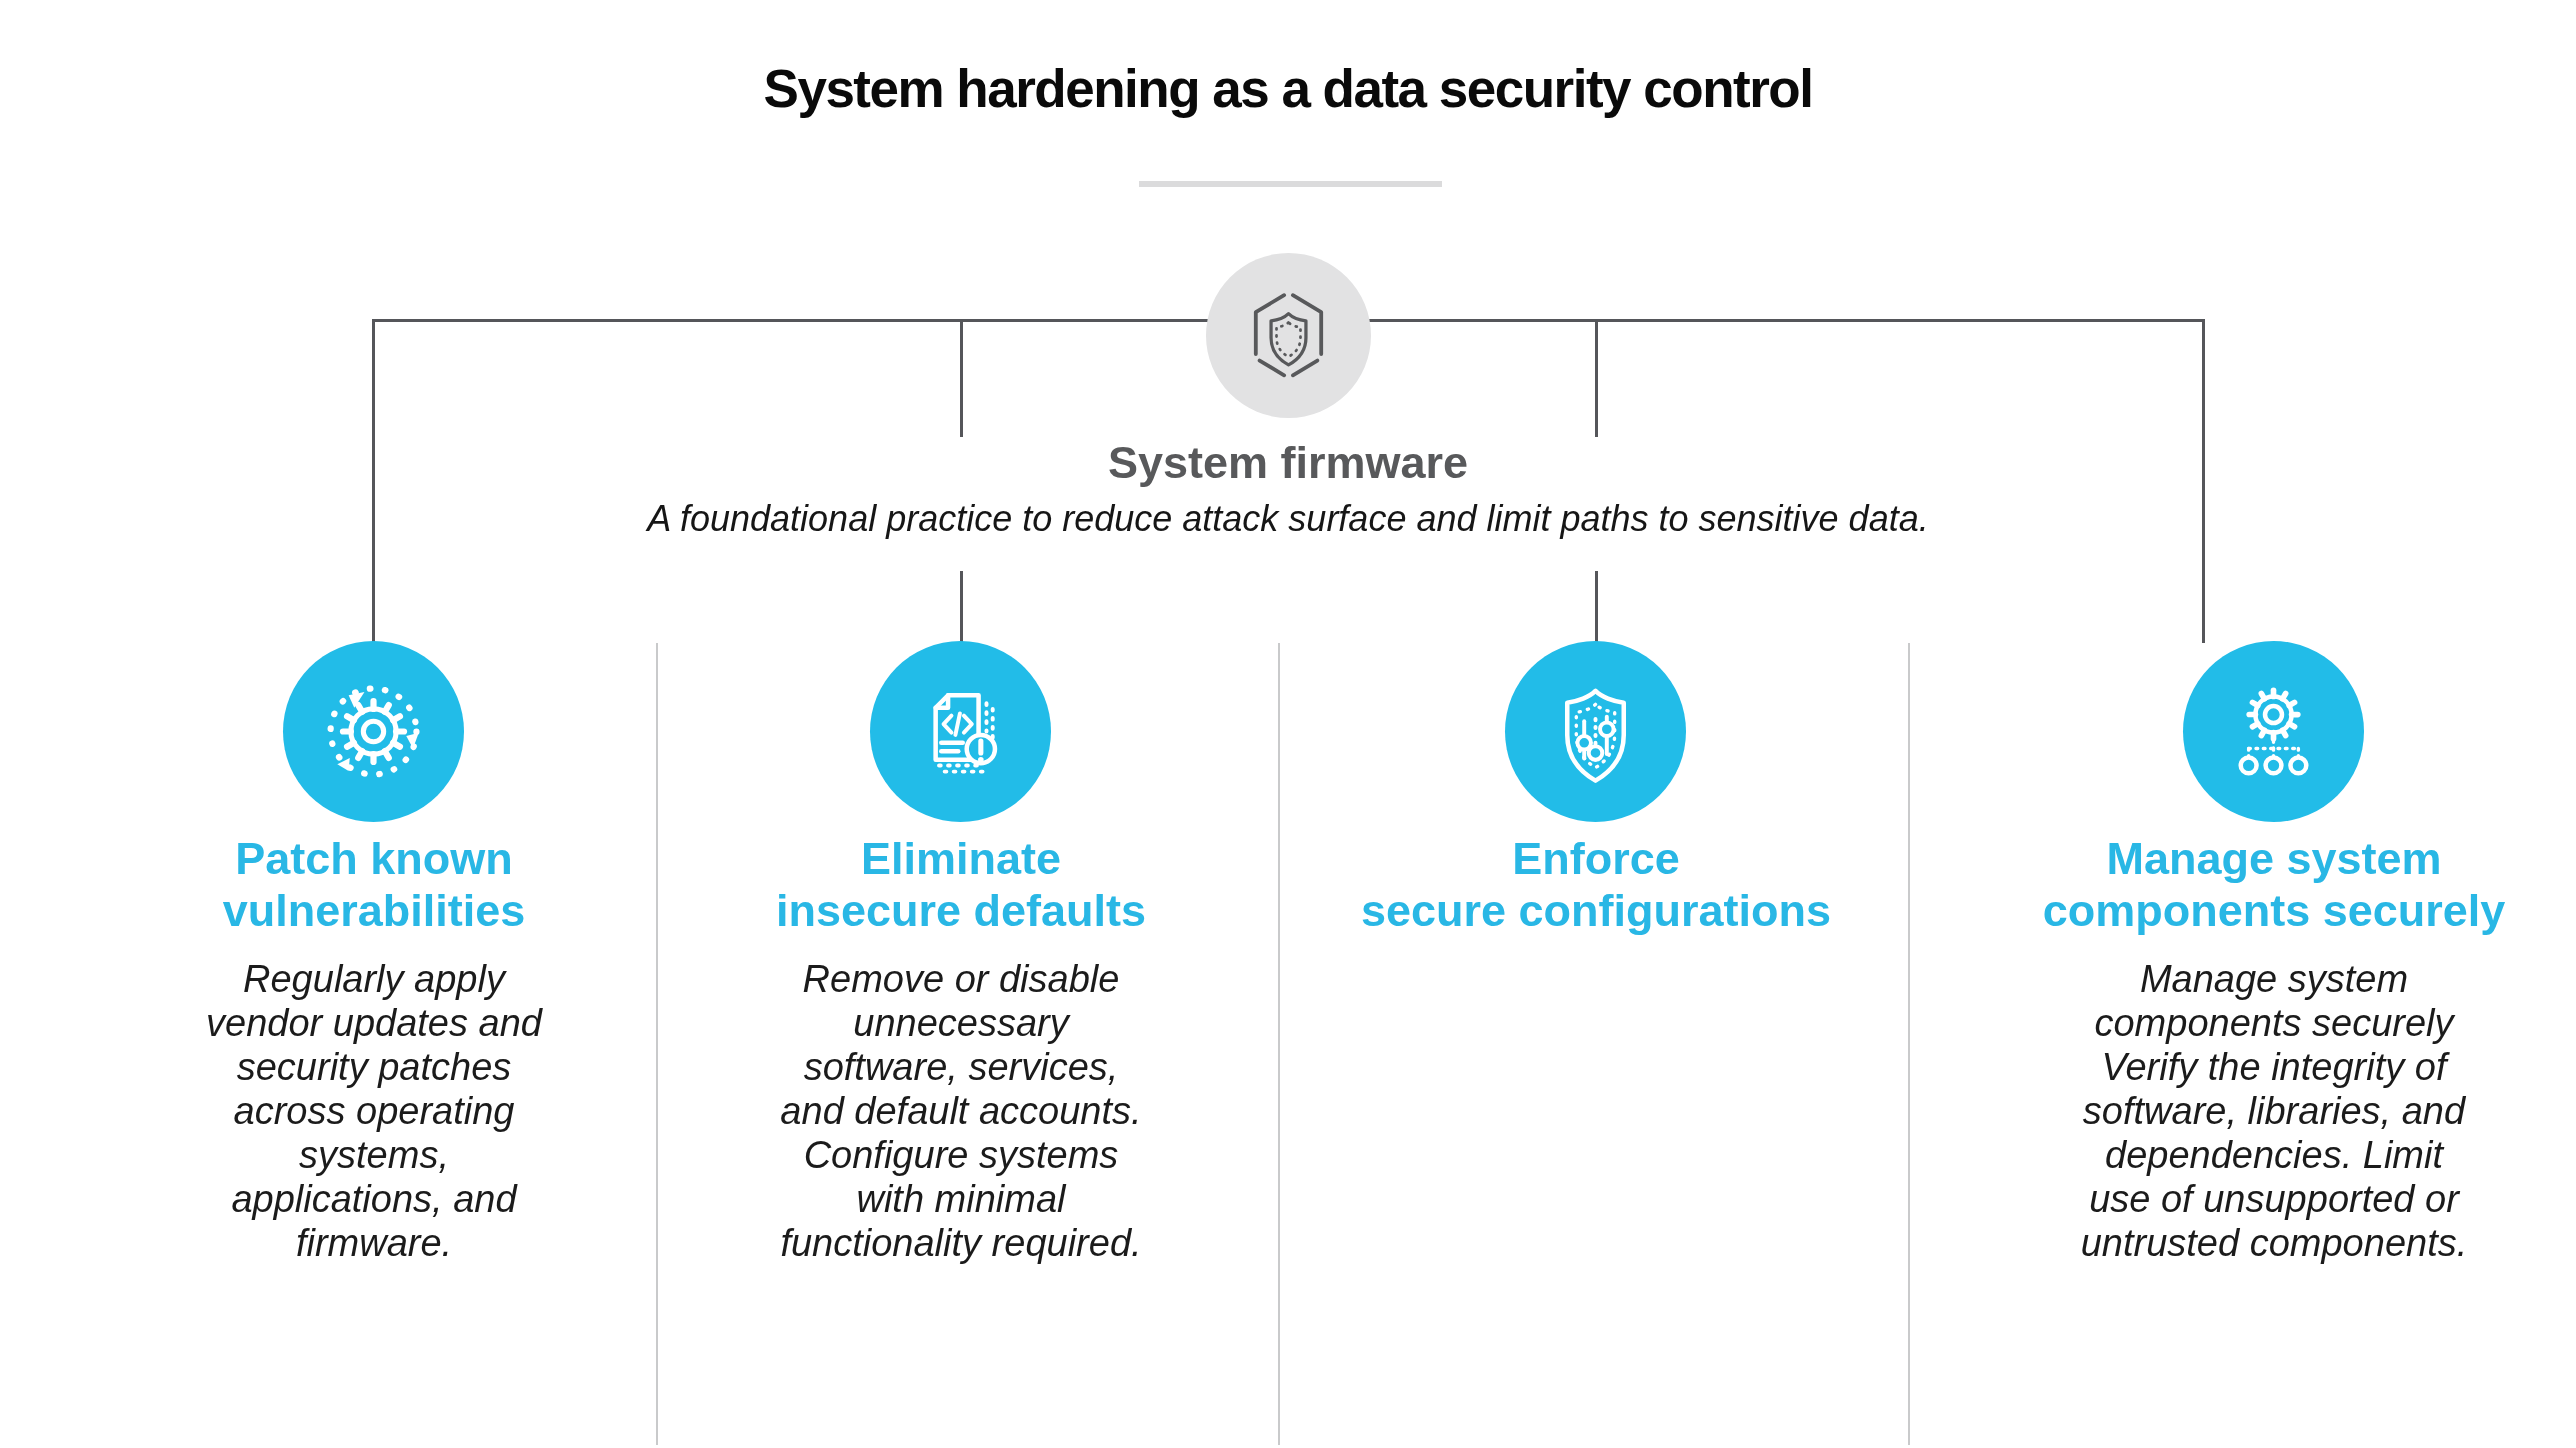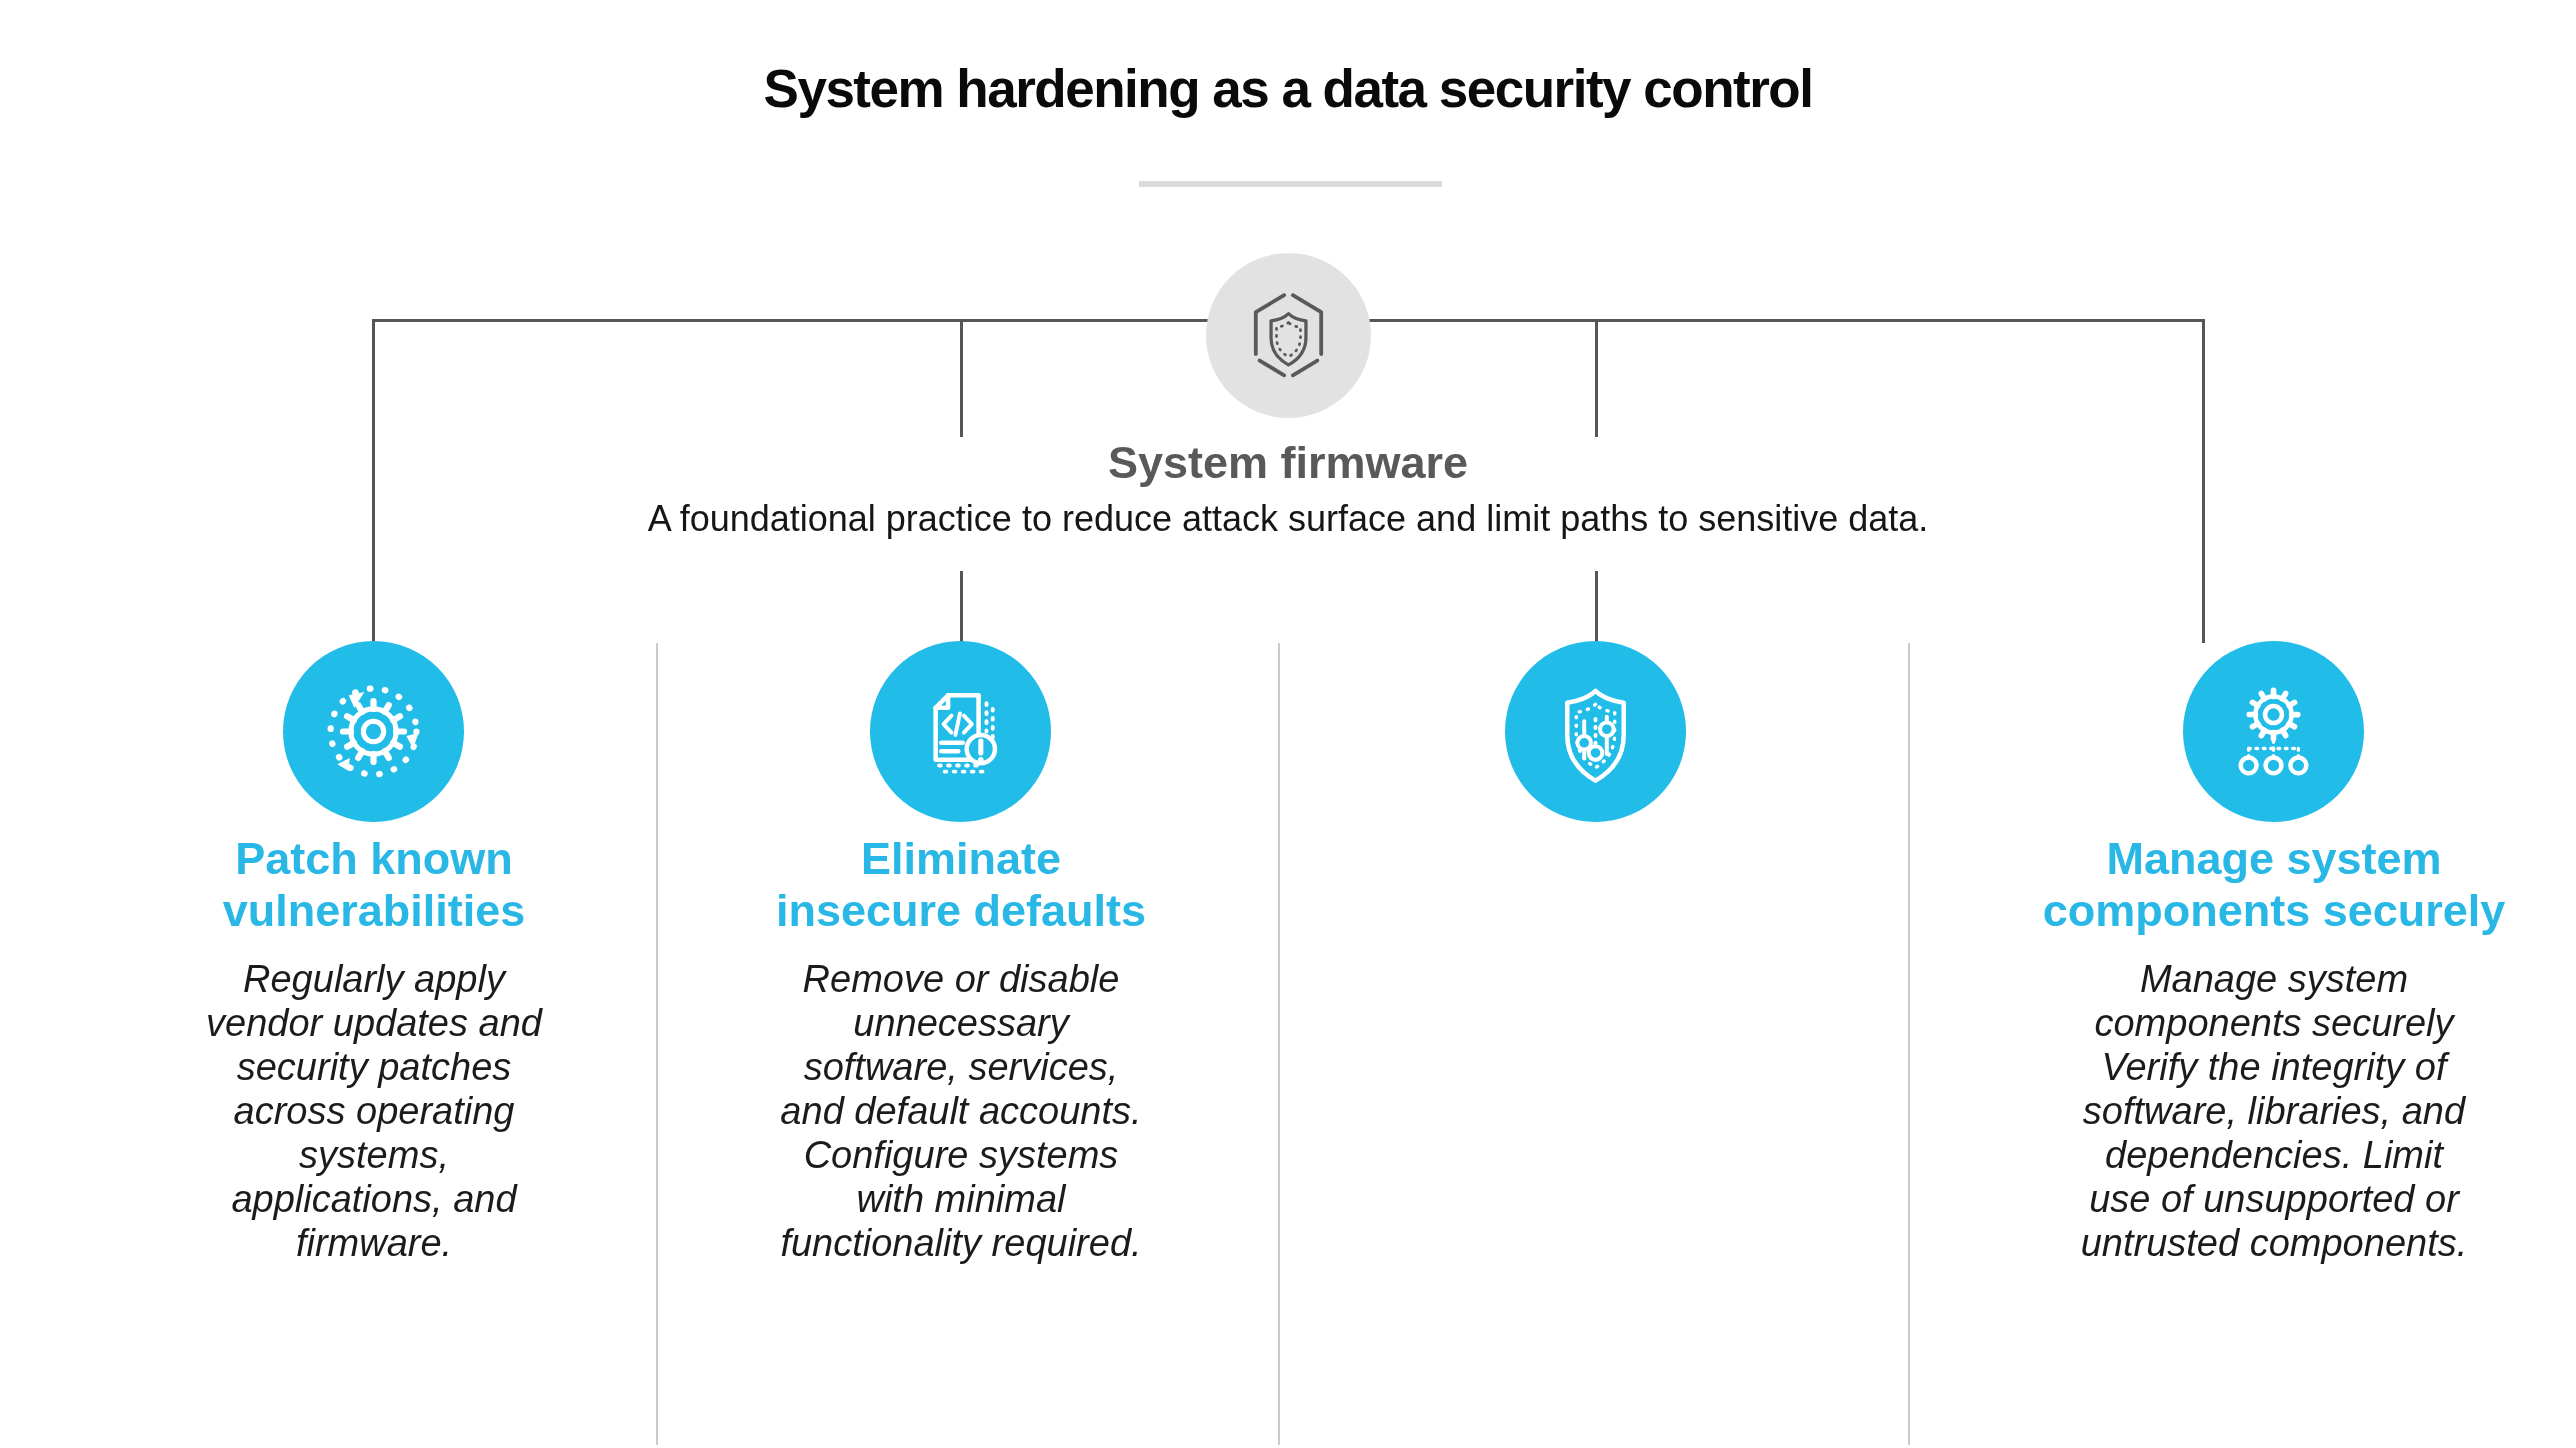--- a/index.html
+++ b/index.html
@@ -48,7 +48,7 @@
   }
   .hub-subtitle{
     position:absolute;left:0;top:498px;width:2576px;
-    text-align:center;font-size:36px;color:#161616;
+    text-align:center;font-size:36px;font-style:italic;color:#161616;
   }
   
   .column{position:absolute;top:641px;width:618px;height:804px;}

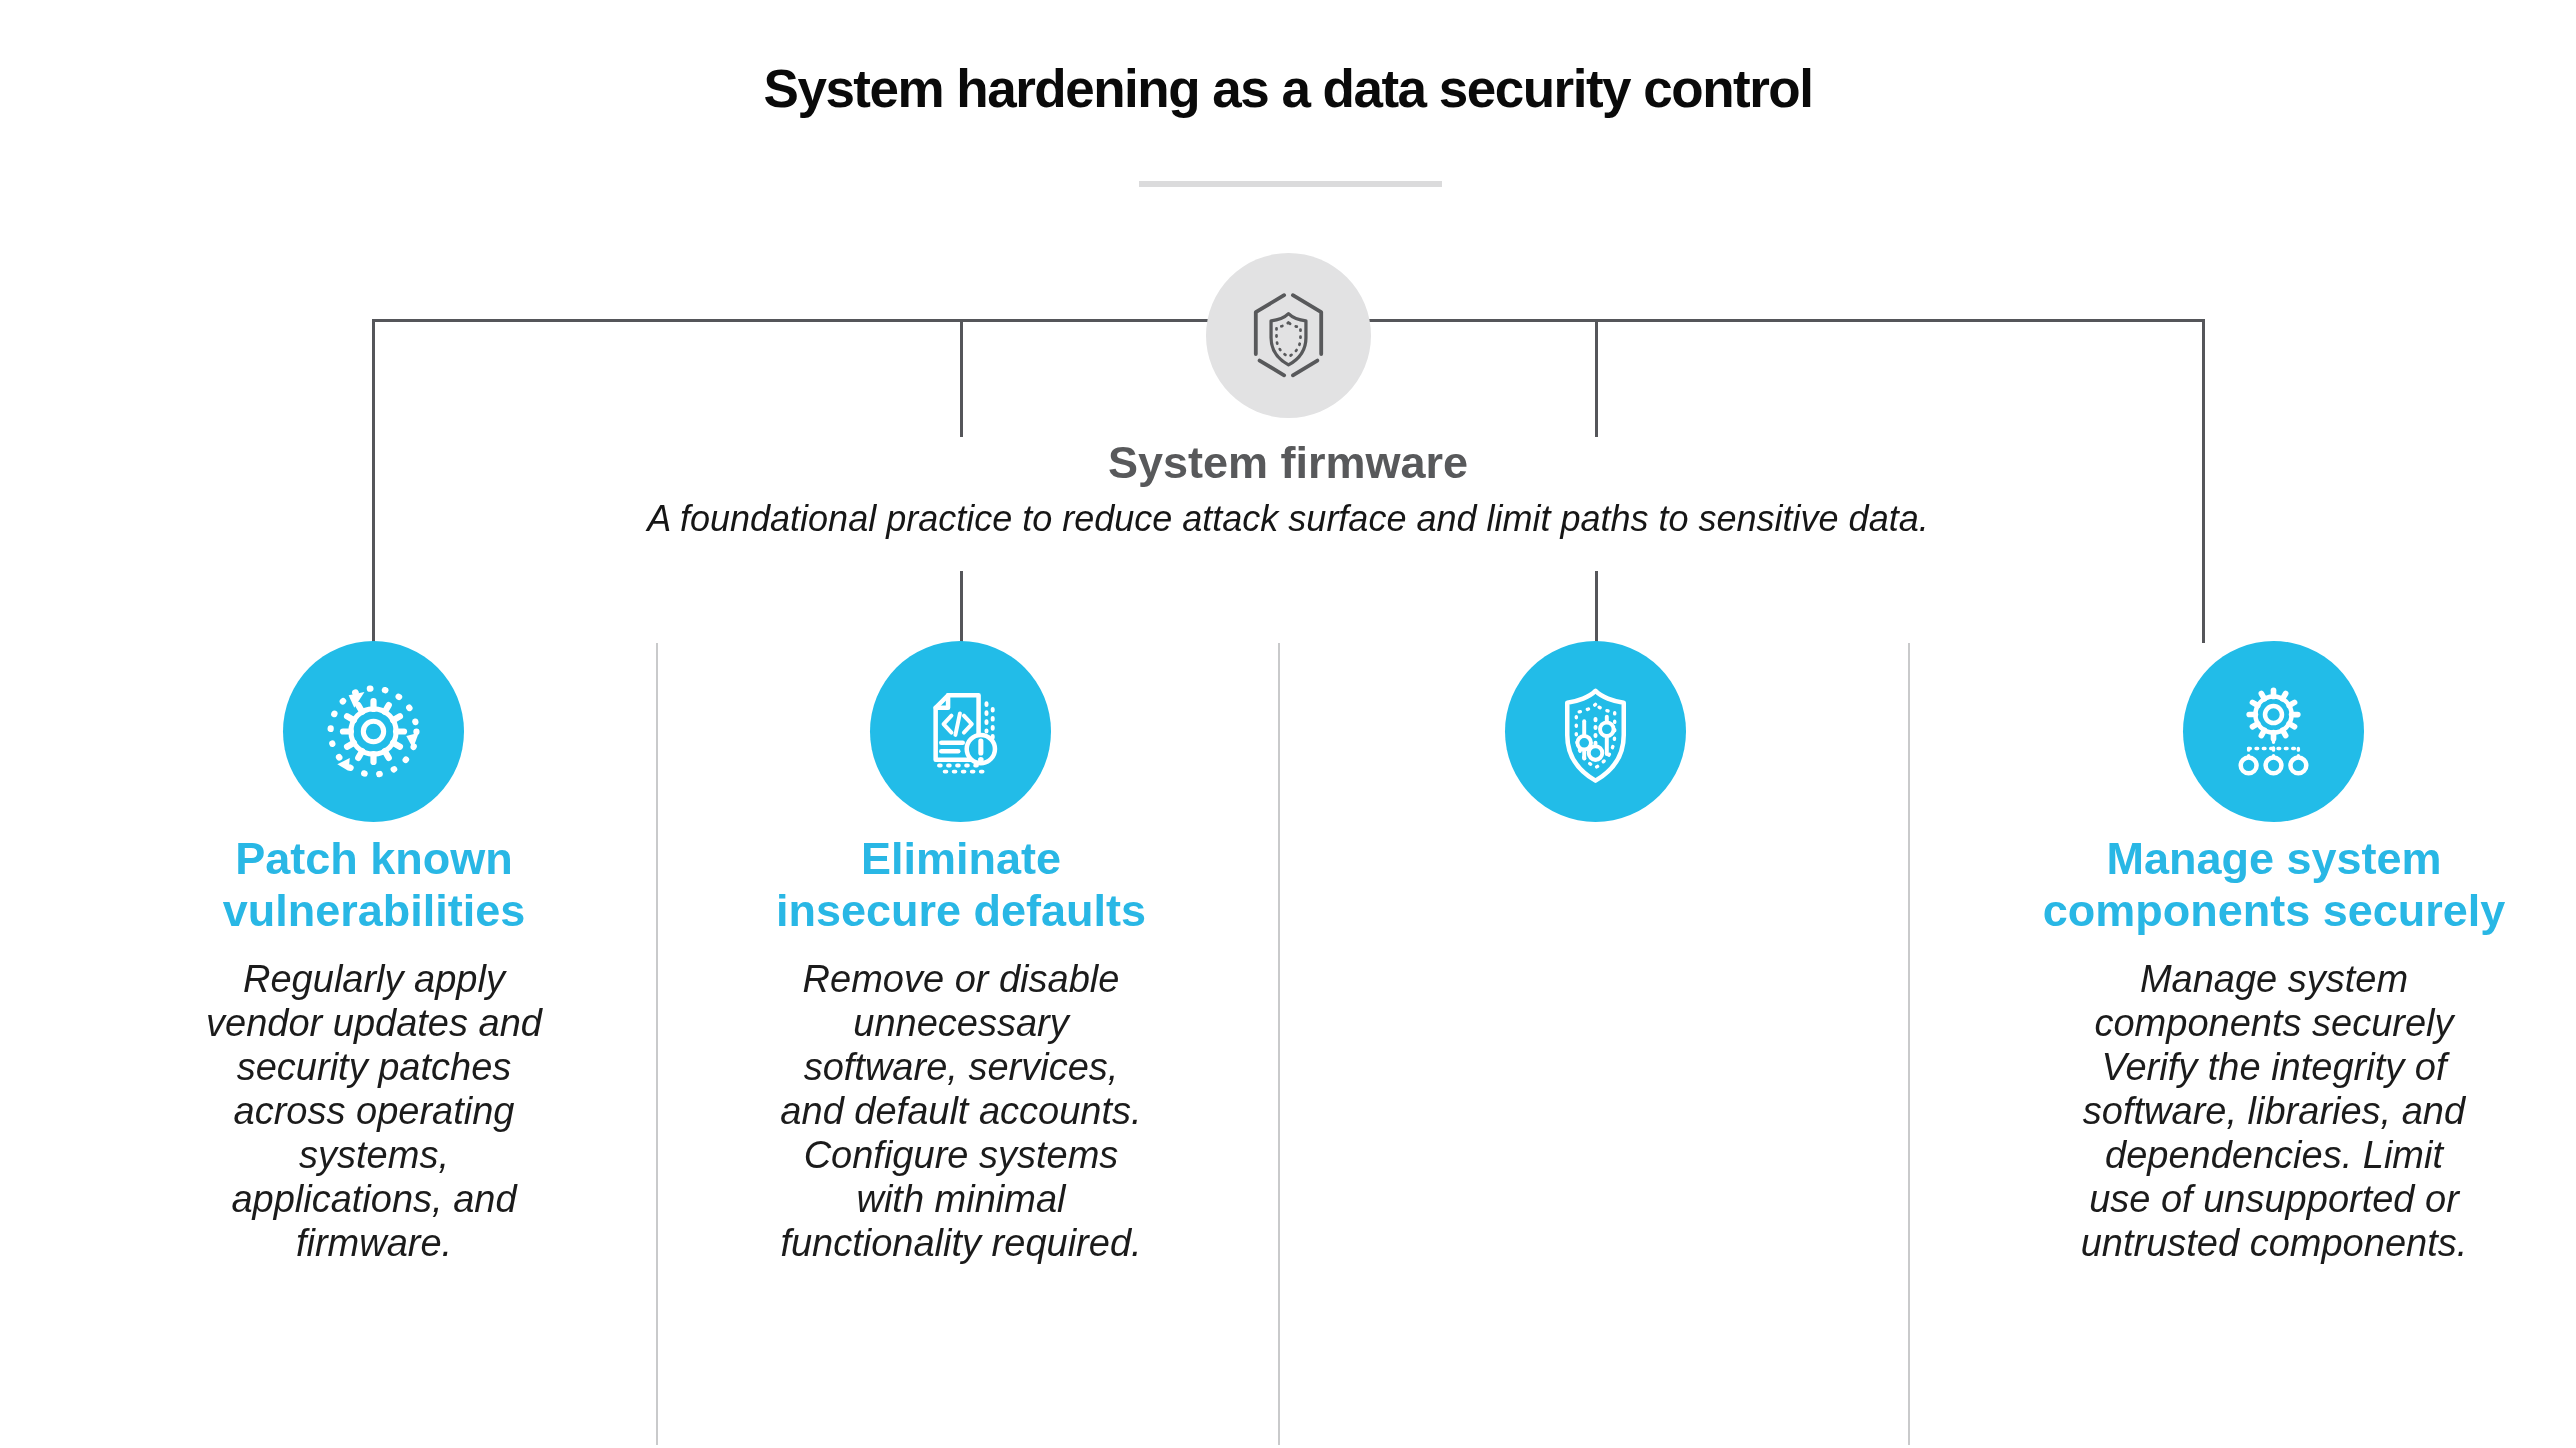--- a/index.html
+++ b/index.html
@@ -195,6 +195,8 @@
         <circle class="wicon knob" stroke-width="7" cx="120" cy="96" r="12"></circle>
       </svg>
     </div>
+    <div class="col-heading">Enforce
+secure configurations</div>
   </div>
 
   <div class="column col4">

